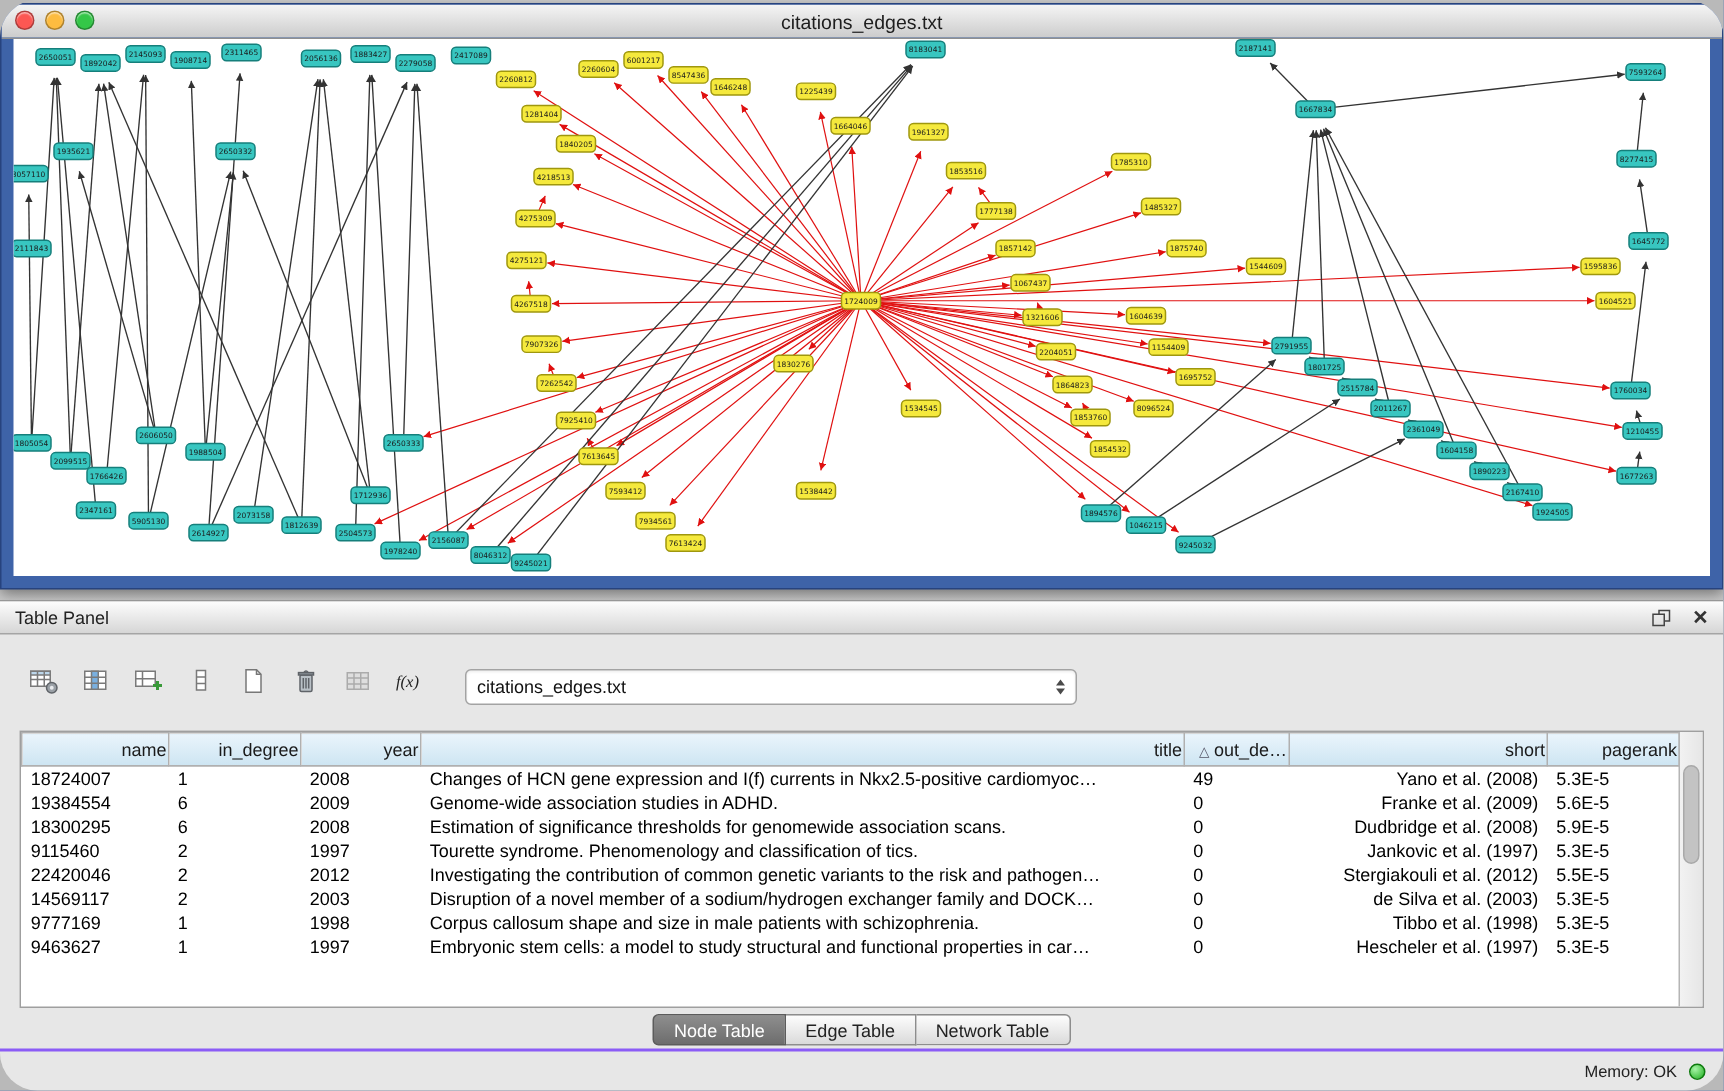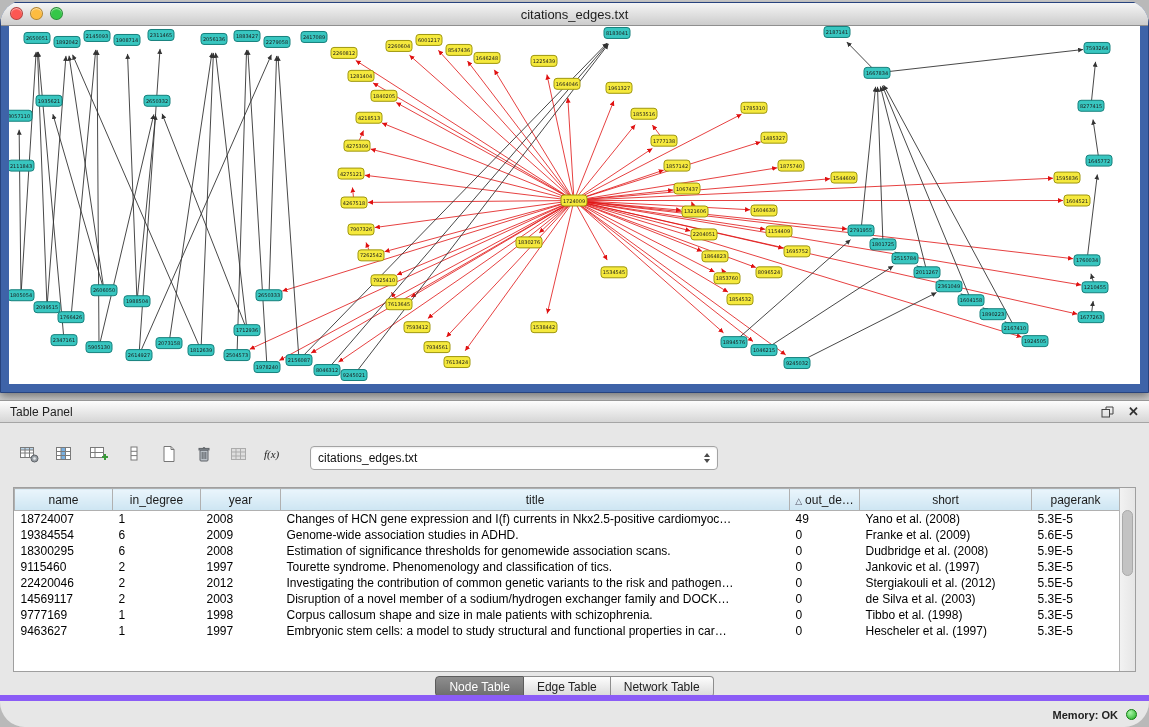--- a/index.html
+++ b/index.html
@@ -42,7 +42,7 @@
   #data-table table{border-collapse:collapse;table-layout:fixed;width:calc(100% - 15px);font-size:12px;}
   col.w0{width:98px}col.w1{width:88px}col.w2{width:80px}col.w3{width:auto}col.w4{width:70px}col.w5{width:172px}col.w6{width:88px}
   th{background:linear-gradient(#eaf5fc,#cde5f2);border:1px solid #b0b0b0;height:19px;font-weight:normal;
-    font-size:12px;color:#1a1a1a;text-align:center;white-space:nowrap;overflow:hidden;}
+    font-size:12px;color:#1a1a1a;text-align:right;white-space:nowrap;overflow:hidden;}
   .sort-icon{font-size:9px;color:#556;margin-right:3px;}
   td{padding:0 6px;height:16px;line-height:16px;color:#000;white-space:nowrap;overflow:hidden;text-overflow:ellipsis;}
   td.c5{text-align:left;}

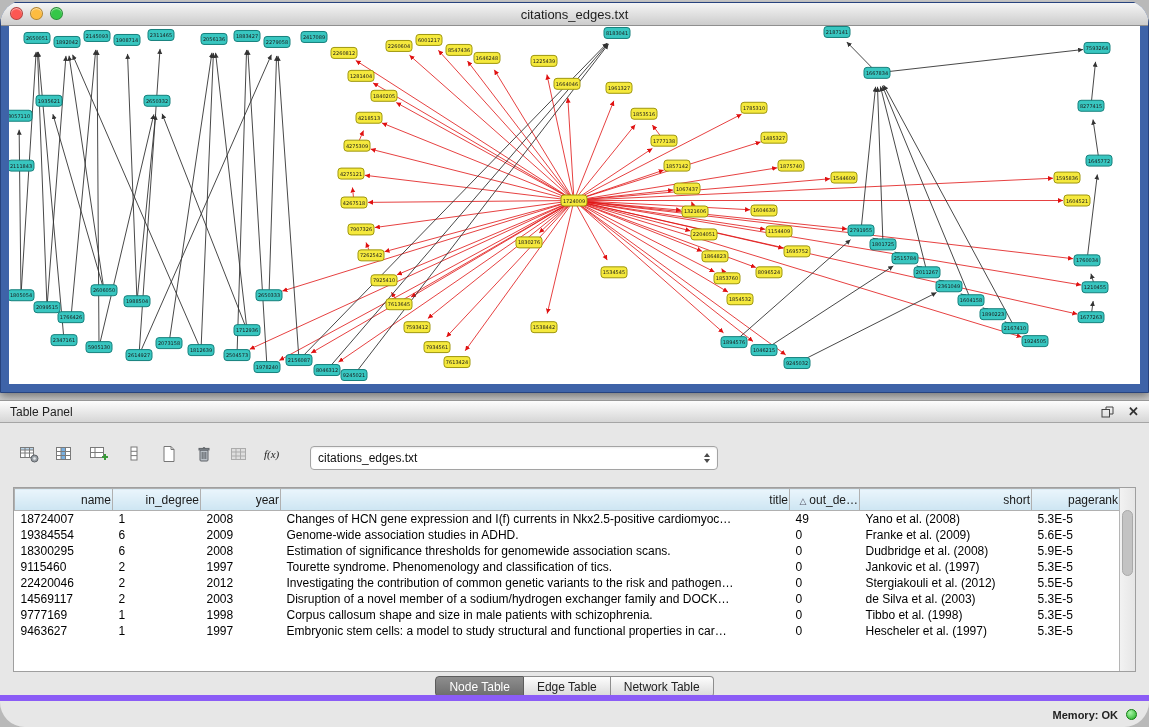--- a/index.html
+++ b/index.html
@@ -45,7 +45,7 @@
     font-size:12px;color:#1a1a1a;text-align:right;white-space:nowrap;overflow:hidden;}
   .sort-icon{font-size:9px;color:#556;margin-right:3px;}
   td{padding:0 6px;height:16px;line-height:16px;color:#000;white-space:nowrap;overflow:hidden;text-overflow:ellipsis;}
-  td.c5{text-align:left;}
+  td.c5{text-align:right;}
   #vscroll{position:absolute;right:0;top:0;bottom:0;width:15px;border-left:1px solid #b5b5b5;
     background:linear-gradient(90deg,#f2f2f2,#e6e6e6);}
   #vthumb{position:absolute;left:2px;right:2px;top:22px;height:64px;border-radius:6px;background:#c3c3c3;border:1px solid #a9a9a9;}

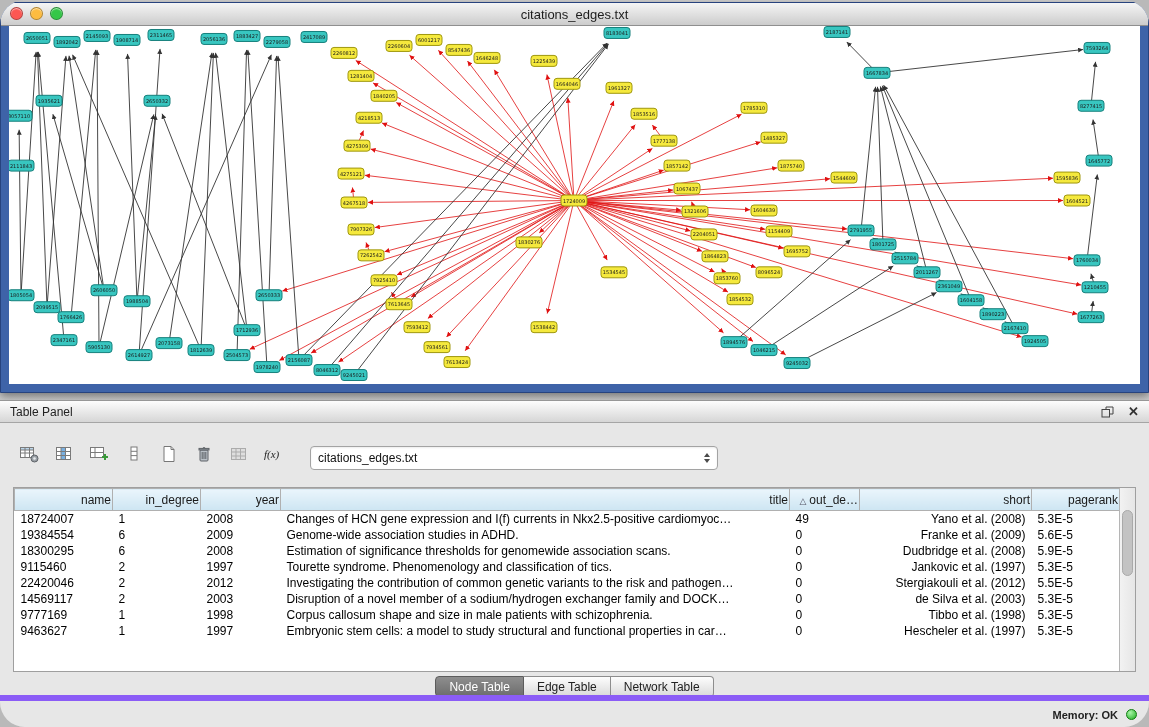--- a/index.html
+++ b/index.html
@@ -57,8 +57,8 @@
   .tab:last-child{border-radius:0 4px 4px 0;}
   .tab.active{background:linear-gradient(#8e8e8e,#6d6d6d);color:#fff;border-color:#5c5c5c;}
 
-  #statusbar{position:absolute;left:0;right:0;bottom:0;height:27px;border-top:6px solid #8b5cf6;
-    display:flex;align-items:center;justify-content:flex-end;padding-right:12px;gap:8px;font-size:11px;color:#222;font-weight:bold;}
+  #statusbar{position:absolute;left:0;right:0;bottom:0;height:27px;border-top:2px solid #8b5cf6;
+    display:flex;align-items:center;justify-content:flex-end;padding-right:12px;gap:8px;font-size:11px;color:#222;}
   #memdot{width:11px;height:11px;border-radius:50%;border:1px solid #0d7a0d;
     background:radial-gradient(circle at 35% 30%, #a8f5a8, #1fae1f);box-sizing:border-box;}
 </style>

